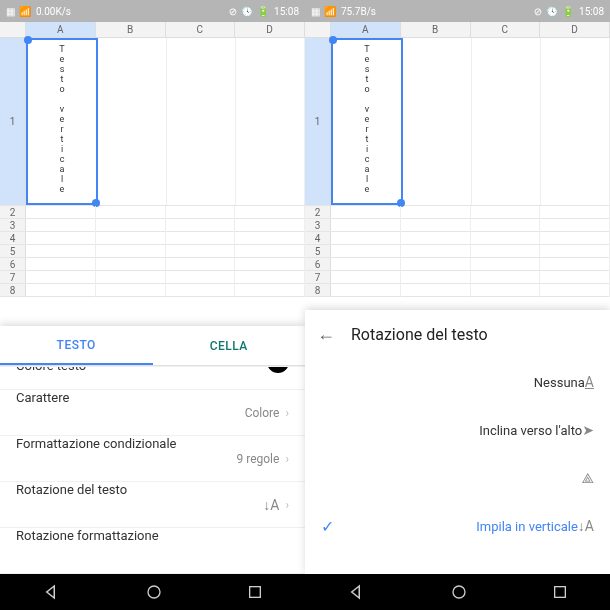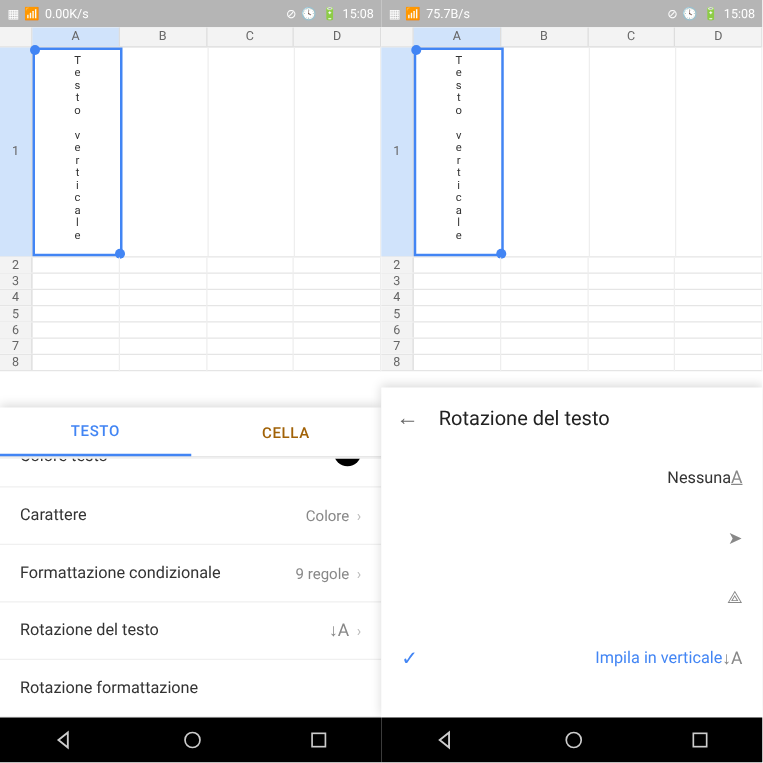--- a/index.html
+++ b/index.html
@@ -30,7 +30,7 @@
 
 .panel { position: absolute; bottom: 36px; left: 0; right: 0; background: #fff; box-shadow: 0 -2px 8px rgba(0,0,0,0.15); }
 .tabs { display: flex; height: 40px; border-bottom: 1px solid #e0e0e0; }
-.tab { flex: 1; display: flex; align-items: center; justify-content: center; font-size: 12px; font-weight: 500; color: #a16207; letter-spacing: 0.5px; }
+.tab { flex: 1; display: flex; align-items: center; justify-content: center; font-size: 12px; font-weight: 500; color: #0f766e; letter-spacing: 0.5px; }
 .tab.active { color: #4285f4; border-bottom: 2px solid #4285f4; }
 .menurow { height: 46px; display: flex; align-items: center; justify-content: space-between; padding: 0 16px; border-bottom: 1px solid #f0f0f0; font-size: 13px; color: #333; }
 .menurow.cut { border-top: 1px solid #f0f0f0; height: 24px; overflow: hidden; align-items: flex-end; padding-bottom: 16px; }

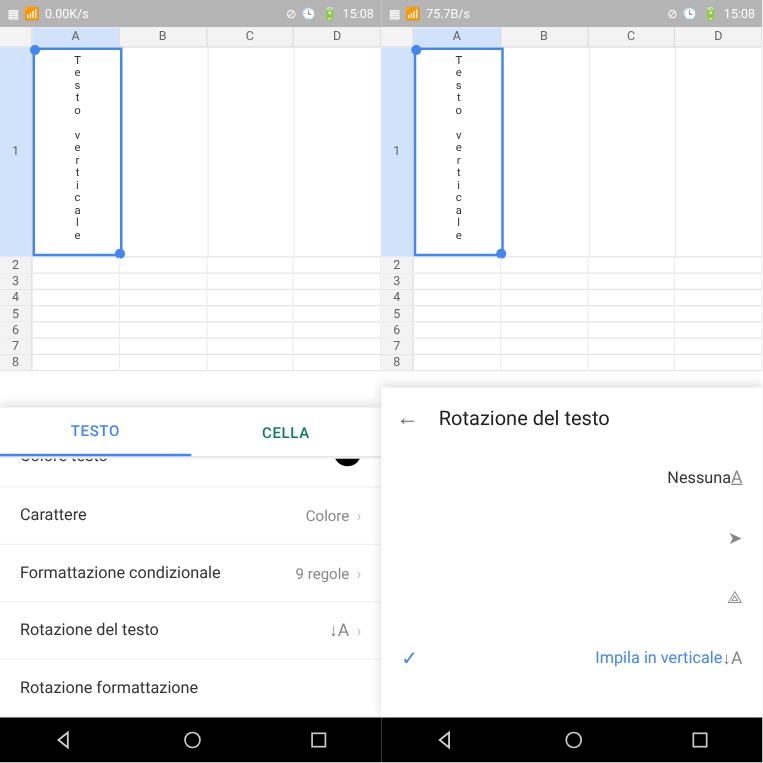--- a/index.html
+++ b/index.html
@@ -32,7 +32,7 @@
 .tabs { display: flex; height: 40px; border-bottom: 1px solid #e0e0e0; }
 .tab { flex: 1; display: flex; align-items: center; justify-content: center; font-size: 12px; font-weight: 500; color: #0f766e; letter-spacing: 0.5px; }
 .tab.active { color: #4285f4; border-bottom: 2px solid #4285f4; }
-.menurow { height: 46px; display: flex; align-items: center; justify-content: space-between; padding: 0 16px; border-bottom: 1px solid #f0f0f0; font-size: 13px; color: #333; }
+.menurow { height: 46px; display: flex; justify-content: space-between; padding: 0 16px; border-bottom: 1px solid #f0f0f0; font-size: 13px; color: #333; }
 .menurow.cut { border-top: 1px solid #f0f0f0; height: 24px; overflow: hidden; align-items: flex-end; padding-bottom: 16px; }
 .menurow .val { display: flex; align-items: center; gap: 6px; color: #888; font-size: 12px; }
 .chev { color: #bbb; font-size: 12px; }

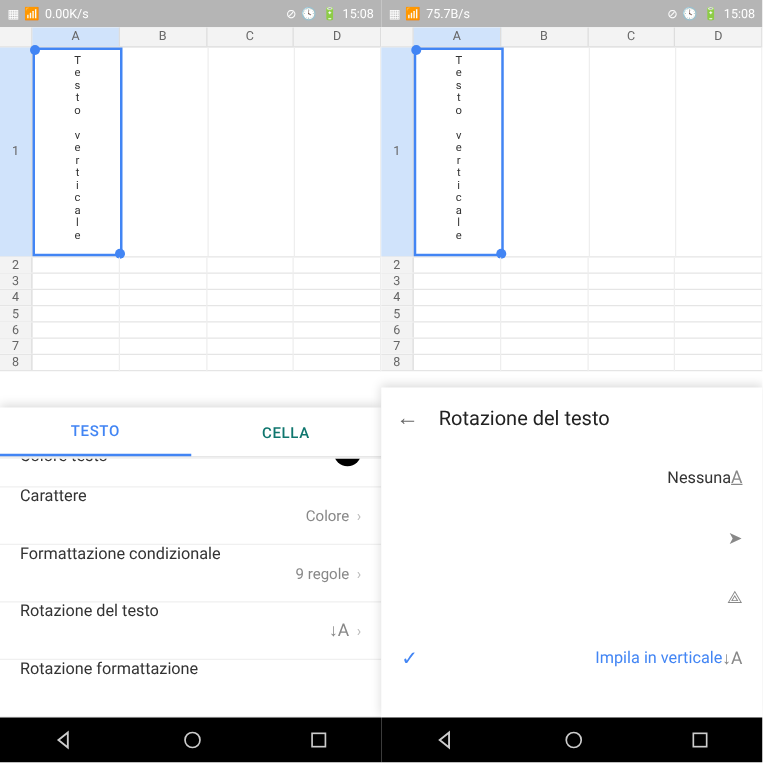--- a/index.html
+++ b/index.html
@@ -314,6 +314,7 @@
         <span class="opticon"><u>A</u></span>
       </div>
       <div class="optrow">
+        <span>Inclina verso l'alto</span>
         <span class="opticon">➤</span>
       </div>
       <div class="optrow">

